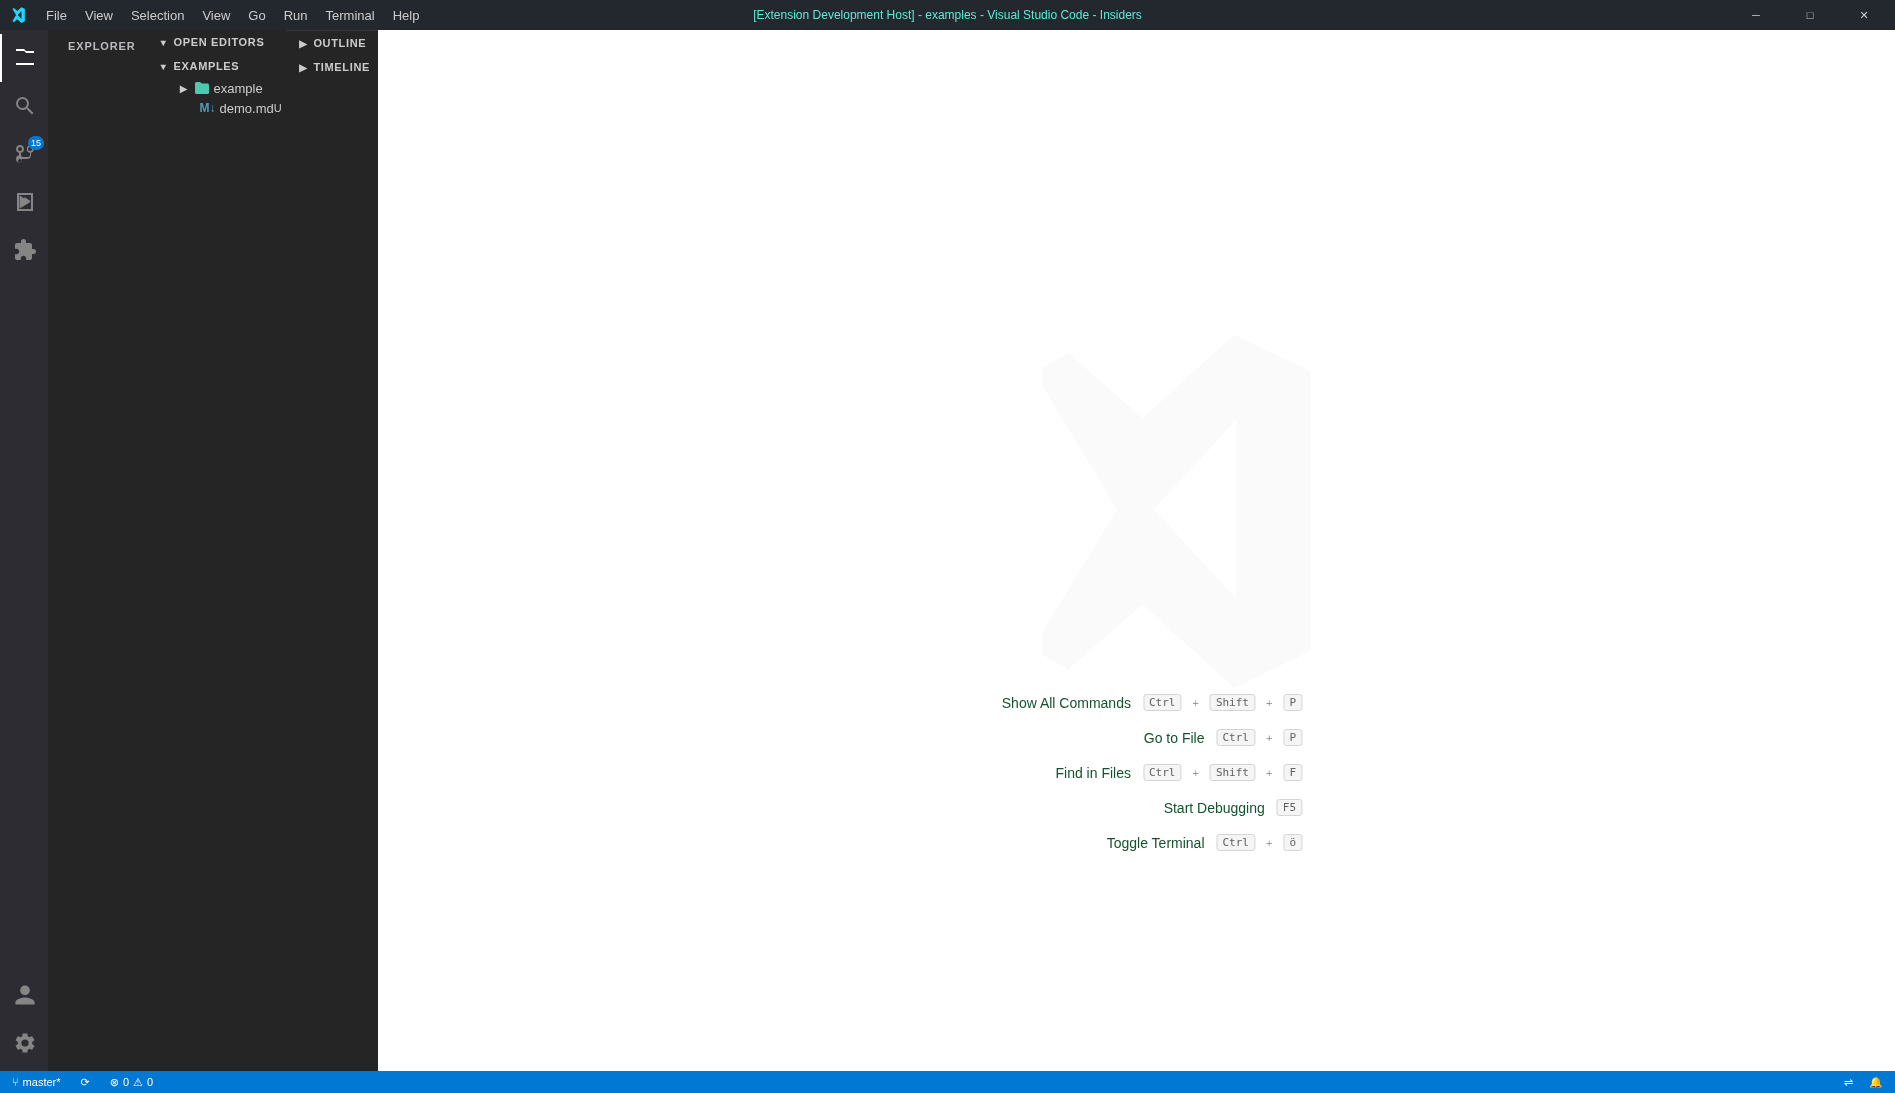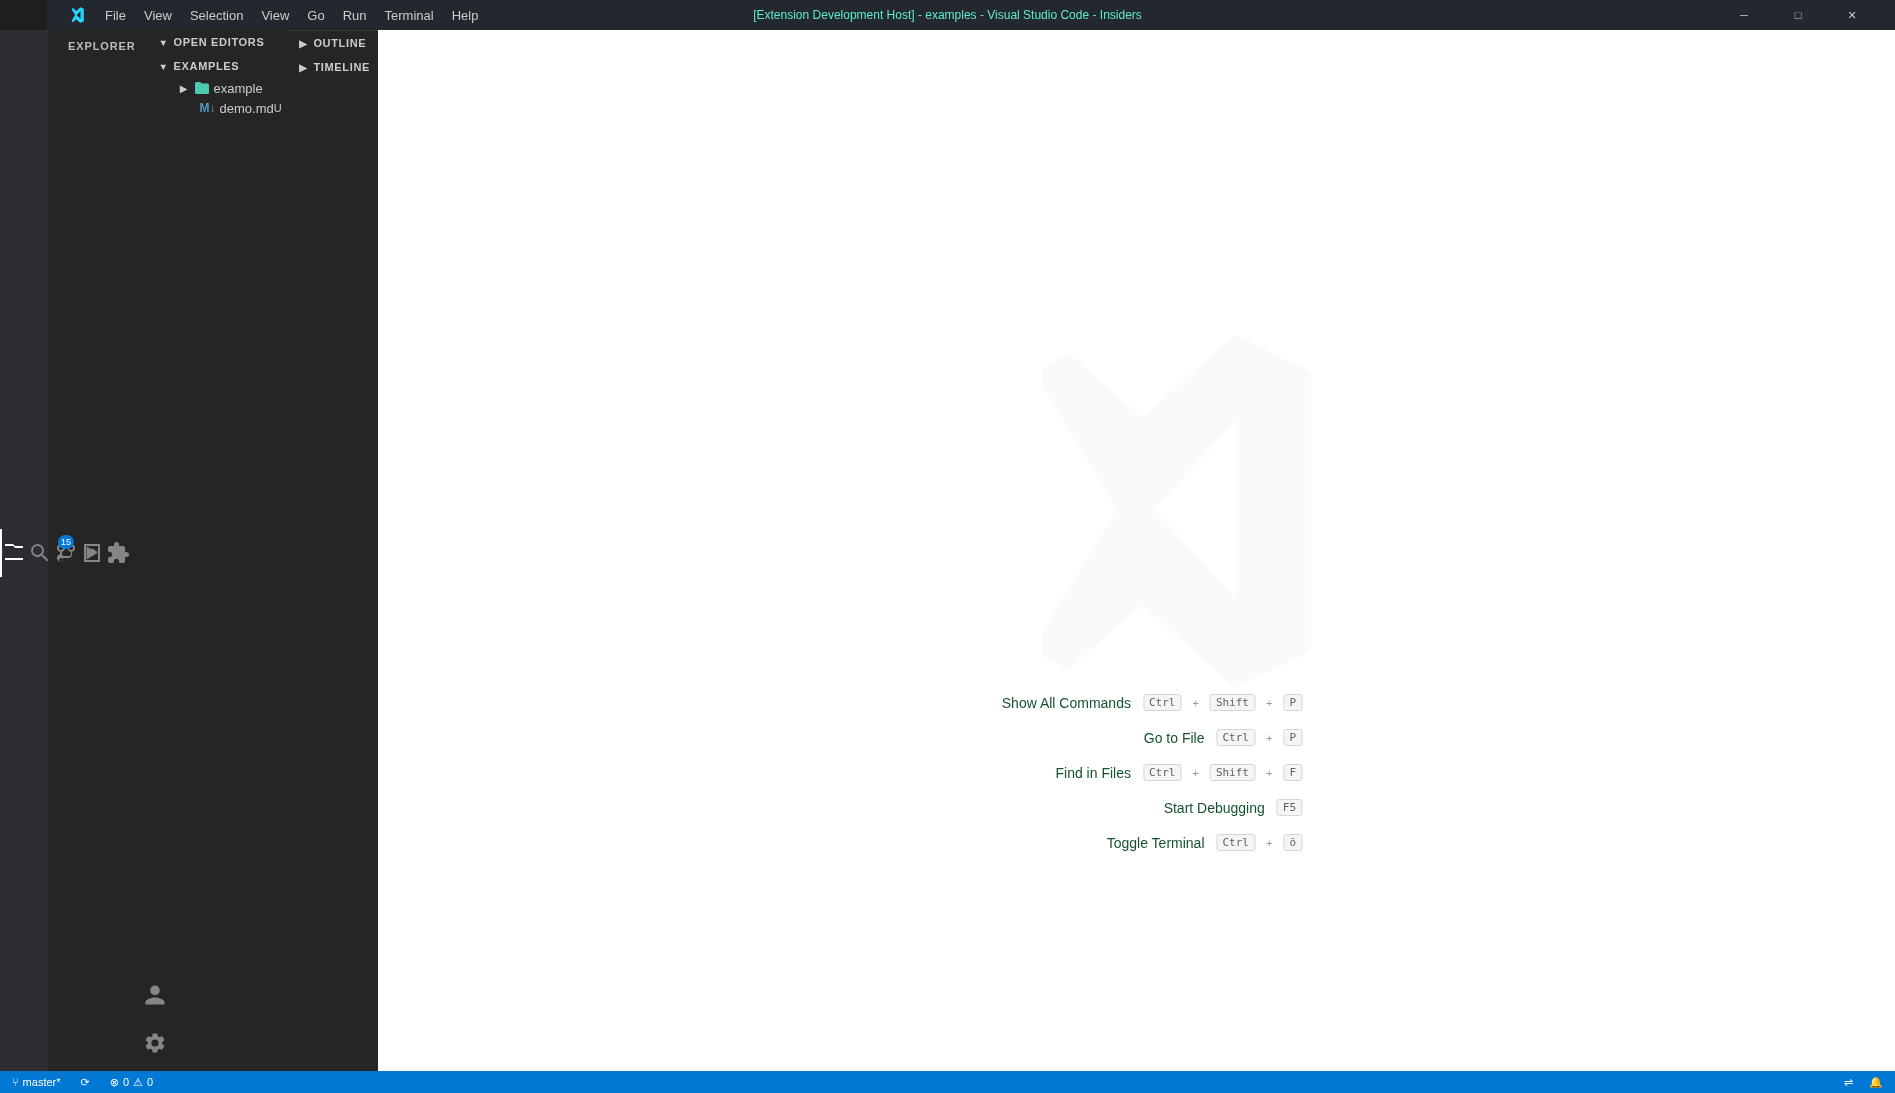--- a/index.html
+++ b/index.html
@@ -21,9 +21,8 @@
       display: flex;
       align-items: center;
       justify-content: space-between;
-      padding: 0 20px;
+      padding: 0 8px;
       flex-shrink: 0;
-      margin-left: 47px;
       -webkit-app-region: drag;
     }
     #titlebar-left {

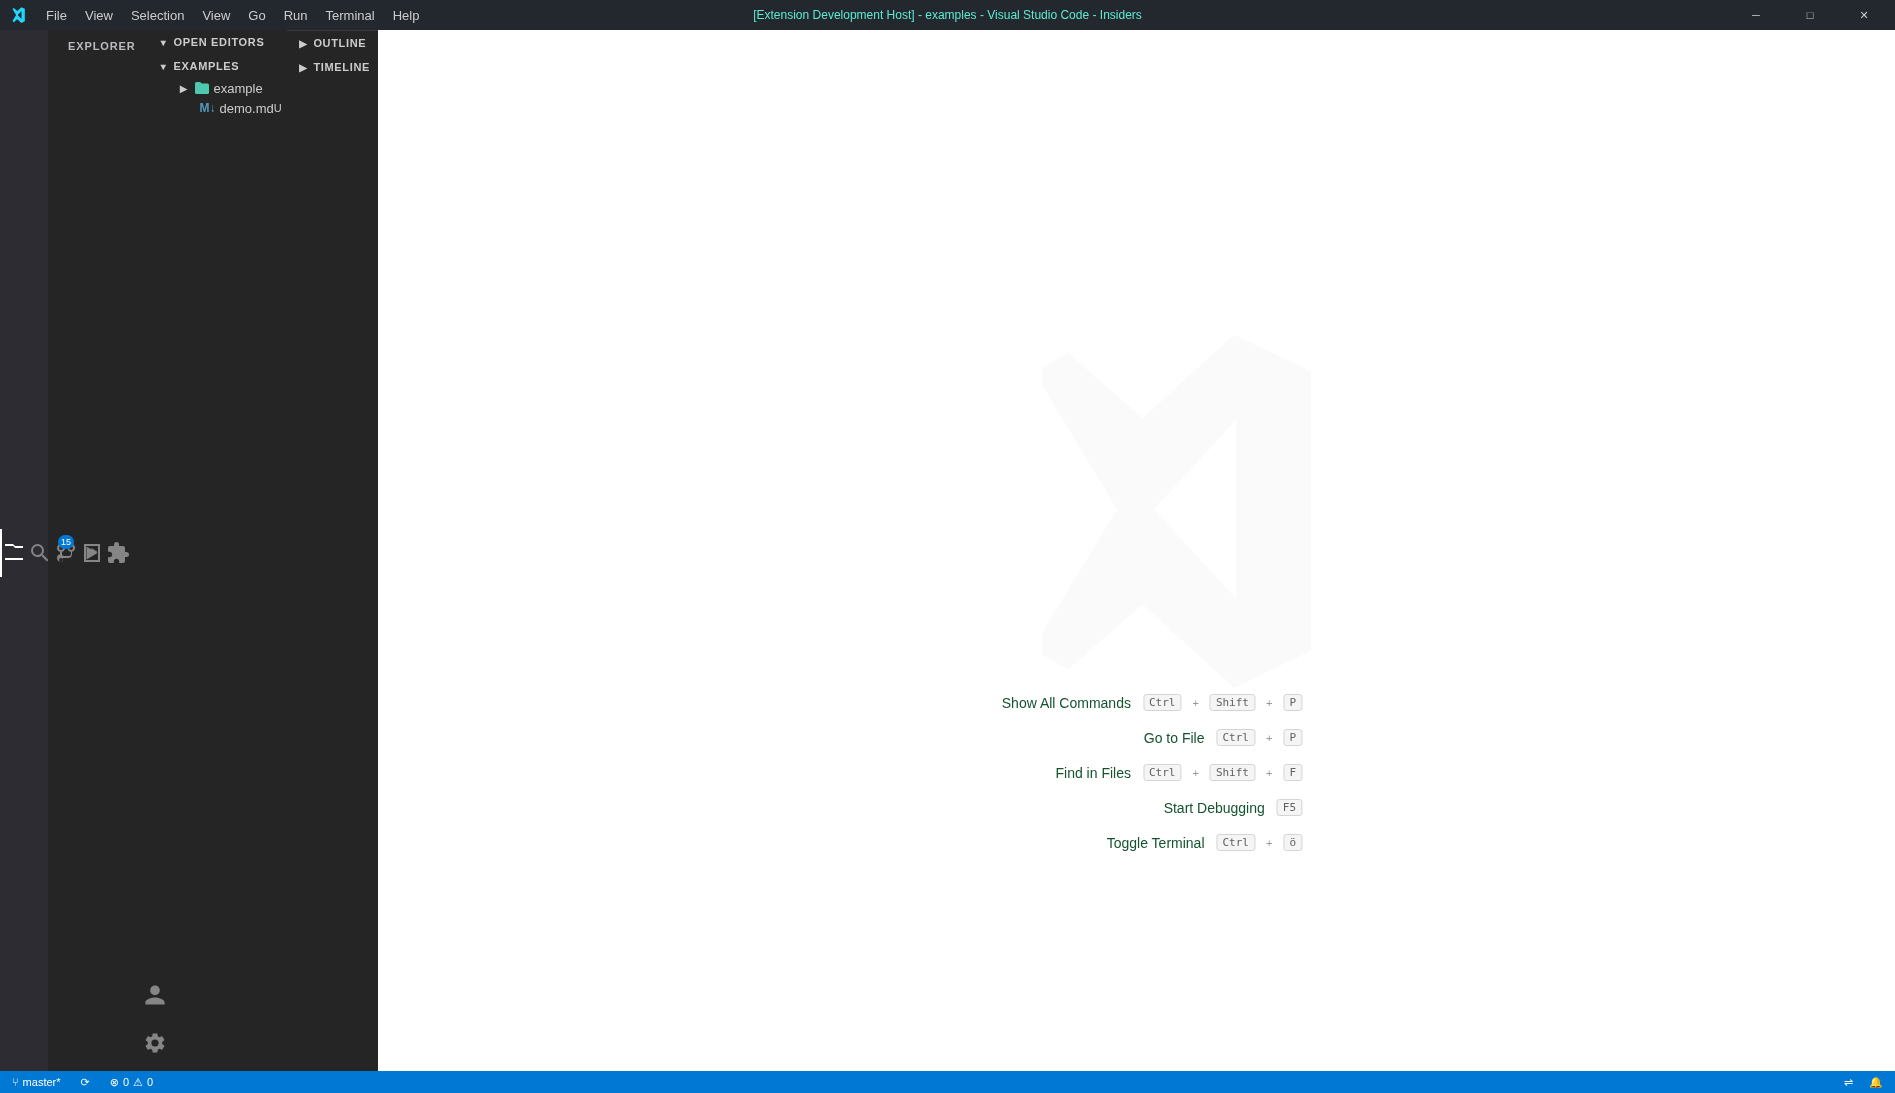--- a/index.html
+++ b/index.html
@@ -81,7 +81,7 @@
       width: 48px;
       background: #2c2c32;
       display: flex;
-      flex-direction: row;
+      flex-direction: column;
       align-items: center;
       padding-top: 4px;
       flex-shrink: 0;

